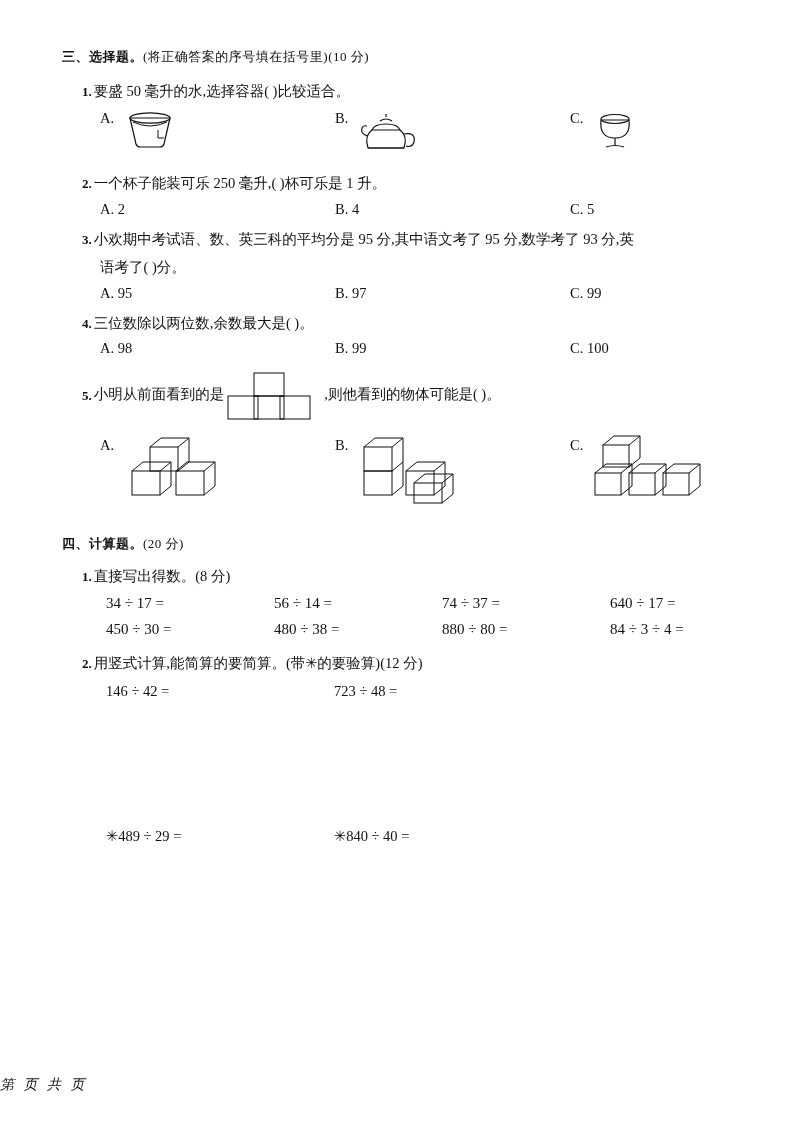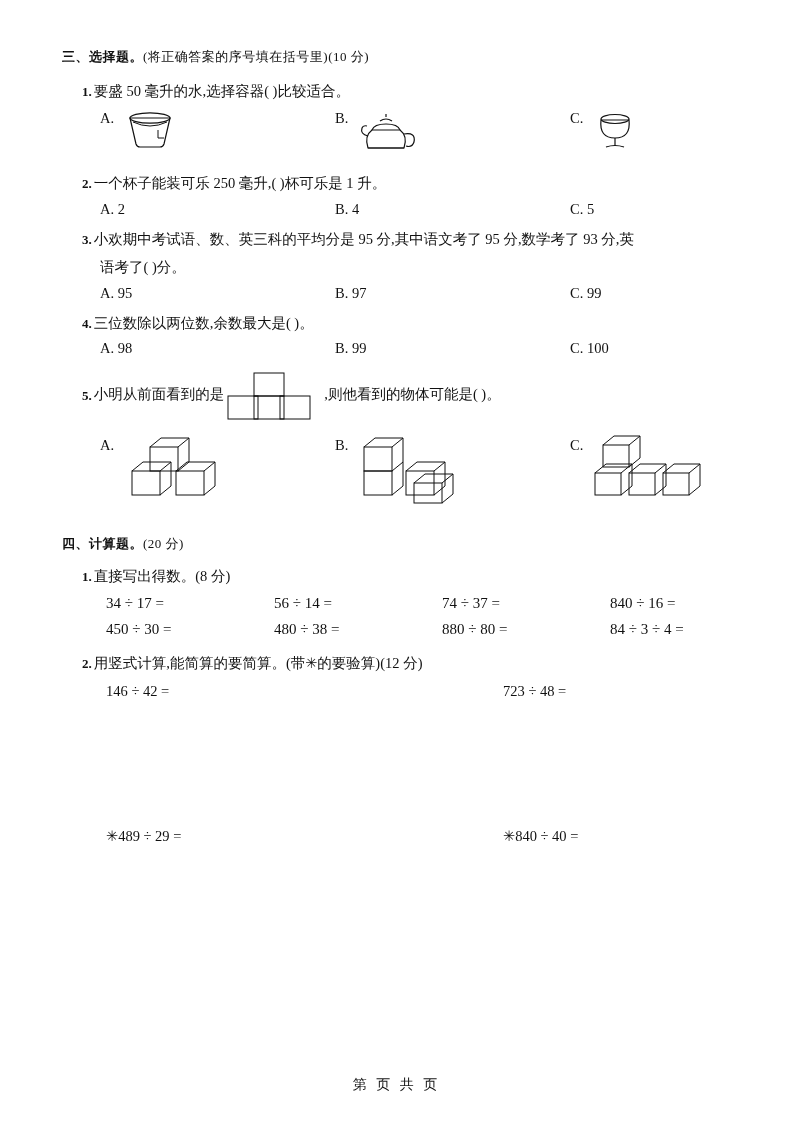--- a/index.html
+++ b/index.html
@@ -285,7 +285,7 @@
       <div>34 ÷ 17 =</div>
       <div>56 ÷ 14 =</div>
       <div>74 ÷ 37 =</div>
-      <div>840 ÷ 16 =</div>
+      <div>640 ÷ 17 =</div>
     </div>
     <div class="calc-row">
       <div>450 ÷ 30 =</div>

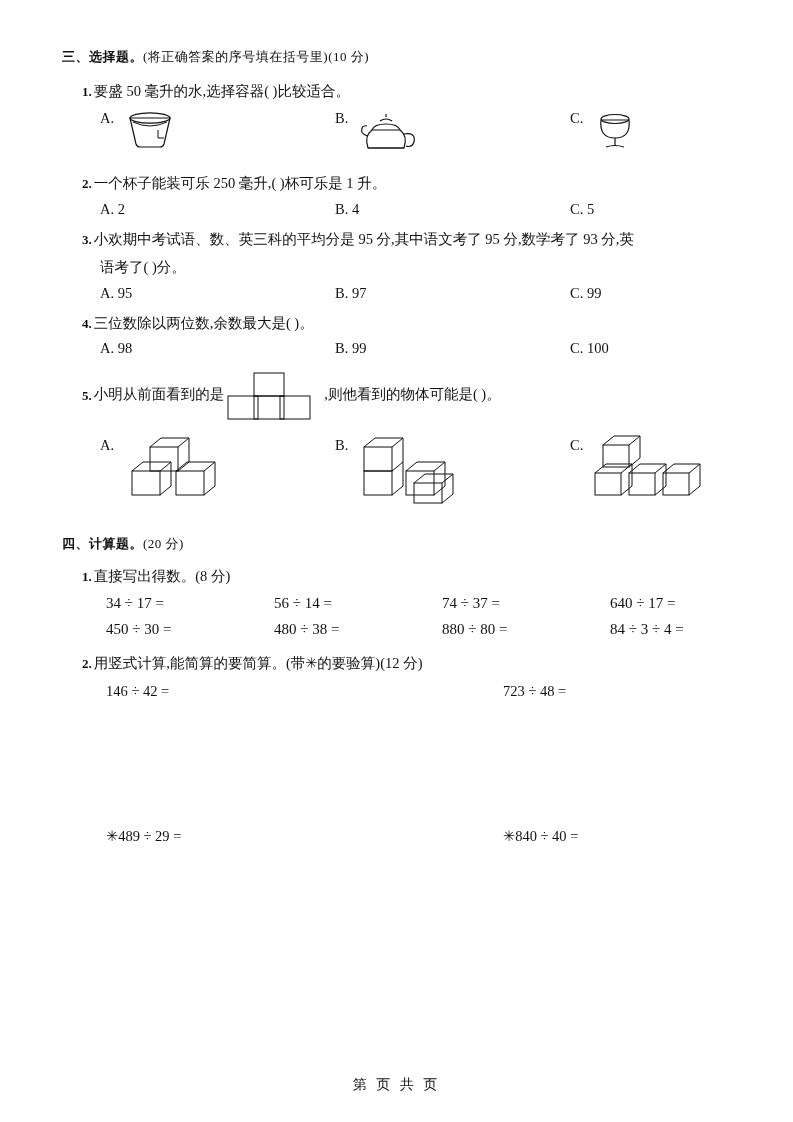--- a/index.html
+++ b/index.html
@@ -89,7 +89,6 @@
     padding-left: 44px;
     margin: 10px 0;
     font-size: 14.5px;
-    justify-content: space-between;
   }
   .calc-row3 > div {
     width: 228px;

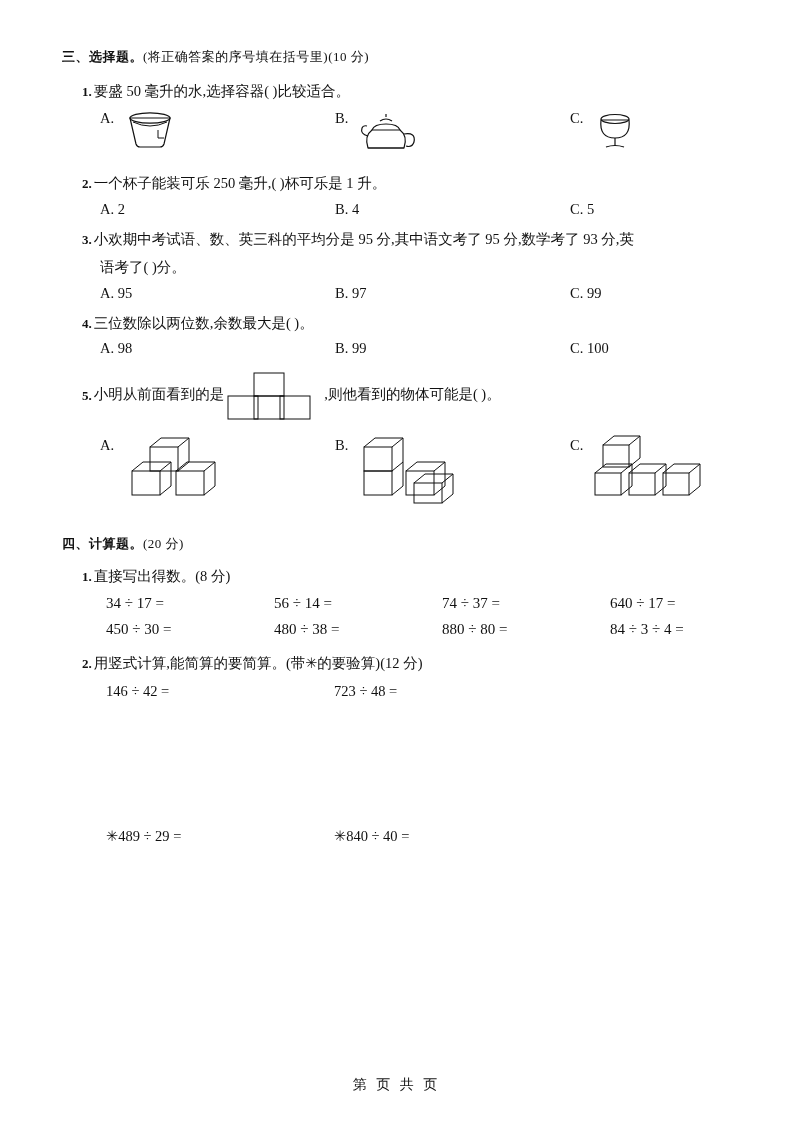--- a/index.html
+++ b/index.html
@@ -107,10 +107,10 @@
     left: 0;
     bottom: 28px;
     width: 100%;
-    text-align: center;
     font-size: 14px;
     letter-spacing: 3px;
     font-family: "Liberation Serif", "DejaVu Serif", serif;
+    font-style: italic;
   }
   svg { display: block; }
   .fig { display: inline-block; }

